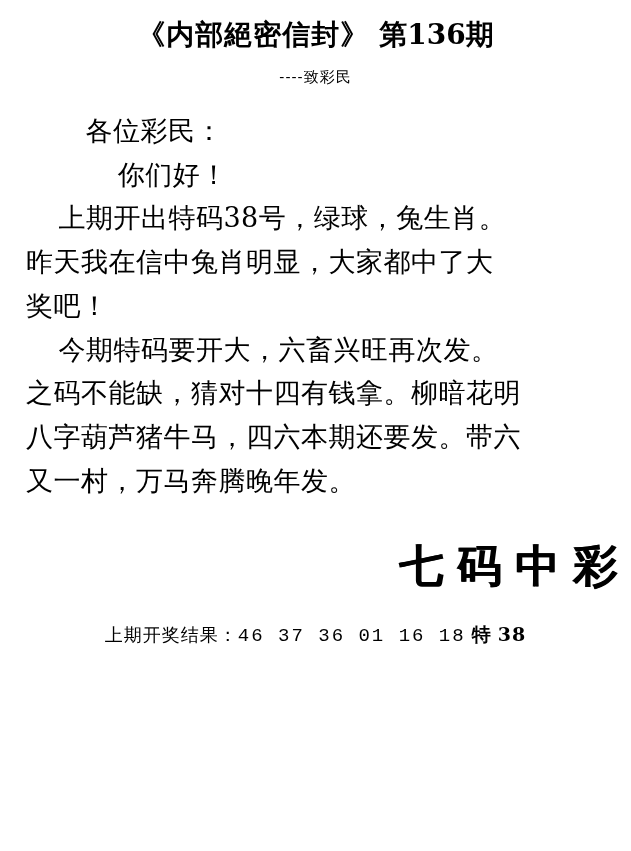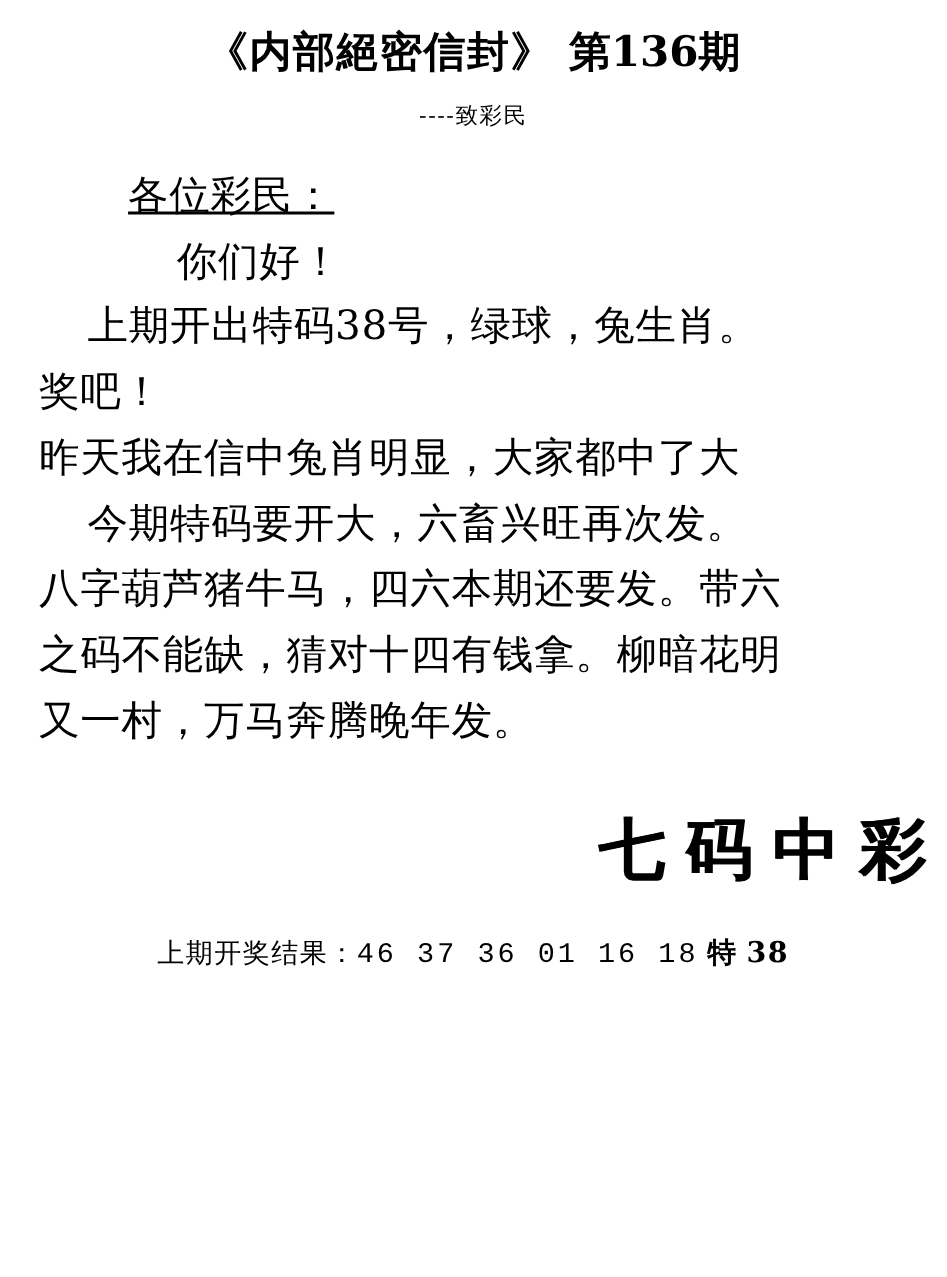--- a/index.html
+++ b/index.html
@@ -60,7 +60,7 @@
   .body-text p {
     margin: 0;
   }
-  .indent-1 { text-indent: 2.2em; text-decoration: underline; }
+  .indent-1 { text-indent: 2.2em; }
   .indent-2 { text-indent: 3.4em; }
   .indent-3 { text-indent: 1.2em; }
   .footer-title {

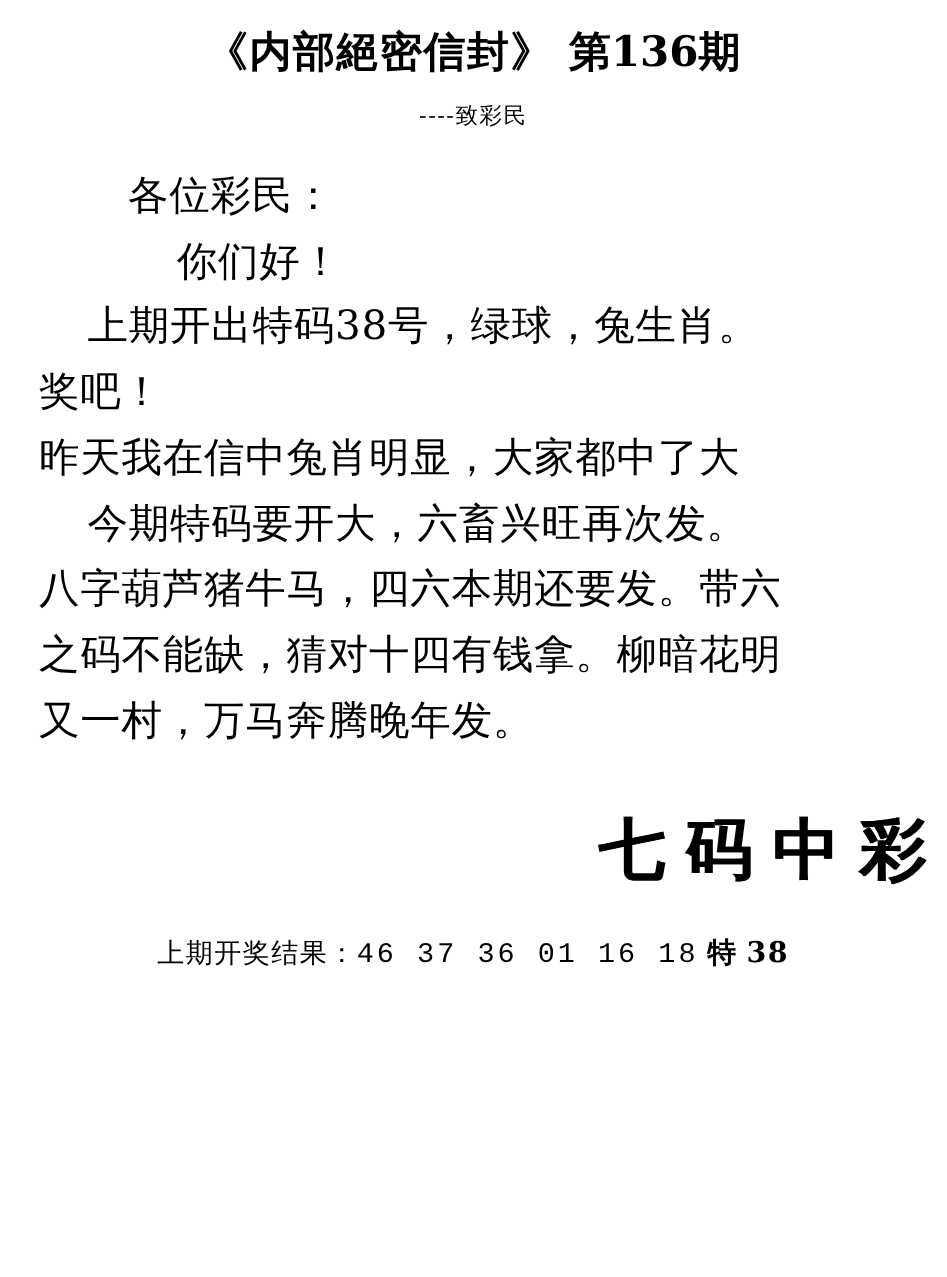--- a/index.html
+++ b/index.html
@@ -98,8 +98,8 @@
     <p class="indent-1">各位彩民：</p>
     <p class="indent-2">你们好！</p>
     <p class="indent-3">上期开出特码38号，绿球，兔生肖。</p>
+    <p>昨天我在信中兔肖明显，大家都中了大</p>
     <p>奖吧！</p>
-    <p>昨天我在信中兔肖明显，大家都中了大</p>
     <p class="indent-3">今期特码要开大，六畜兴旺再次发。</p>
     <p>八字葫芦猪牛马，四六本期还要发。带六</p>
     <p>之码不能缺，猜对十四有钱拿。柳暗花明</p>

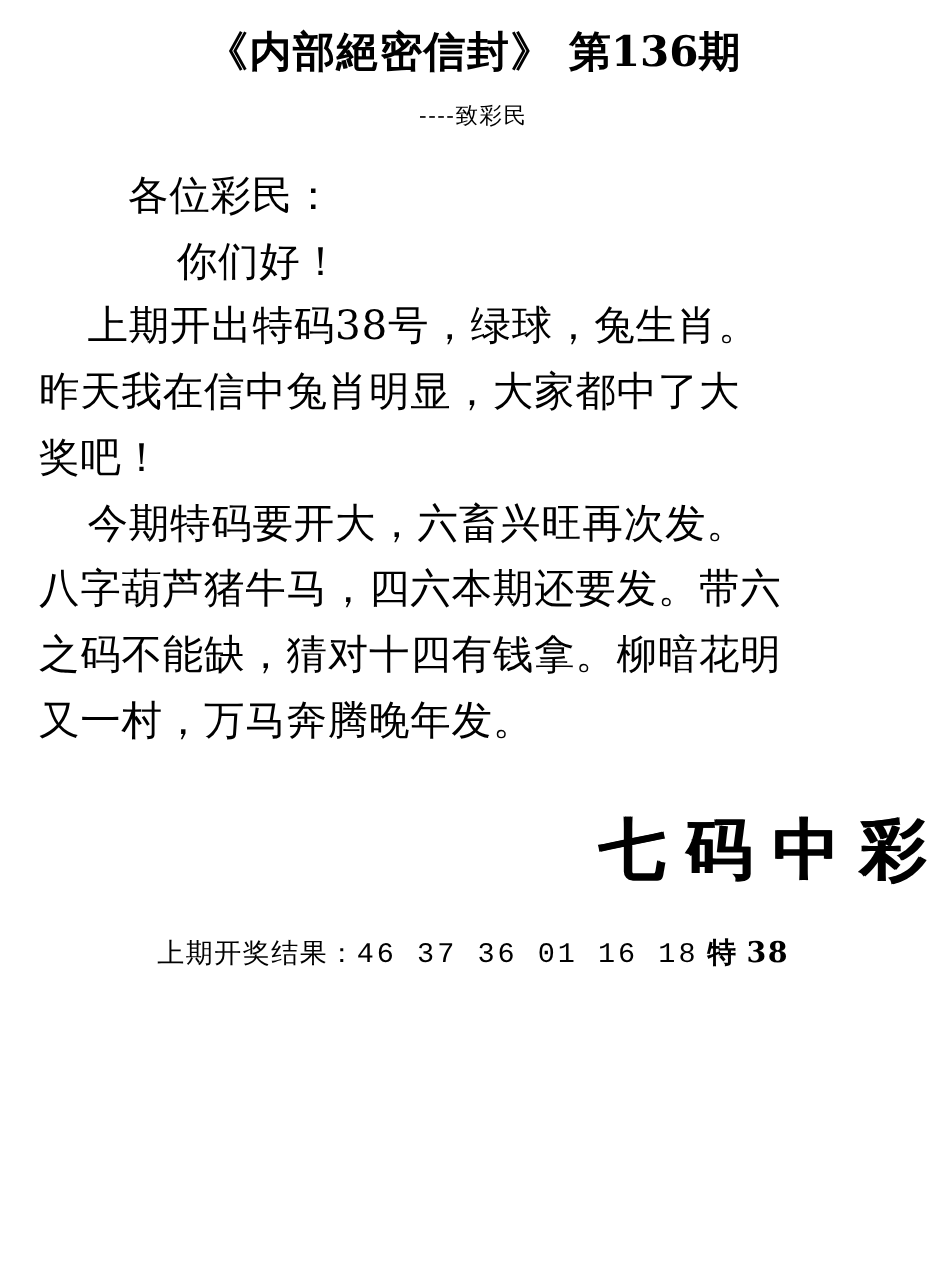--- a/index.html
+++ b/index.html
@@ -101,8 +101,8 @@
     <p>昨天我在信中兔肖明显，大家都中了大</p>
     <p>奖吧！</p>
     <p class="indent-3">今期特码要开大，六畜兴旺再次发。</p>
+    <p>之码不能缺，猜对十四有钱拿。柳暗花明</p>
     <p>八字葫芦猪牛马，四六本期还要发。带六</p>
-    <p>之码不能缺，猜对十四有钱拿。柳暗花明</p>
     <p>又一村，万马奔腾晚年发。</p>
   </div>
 

